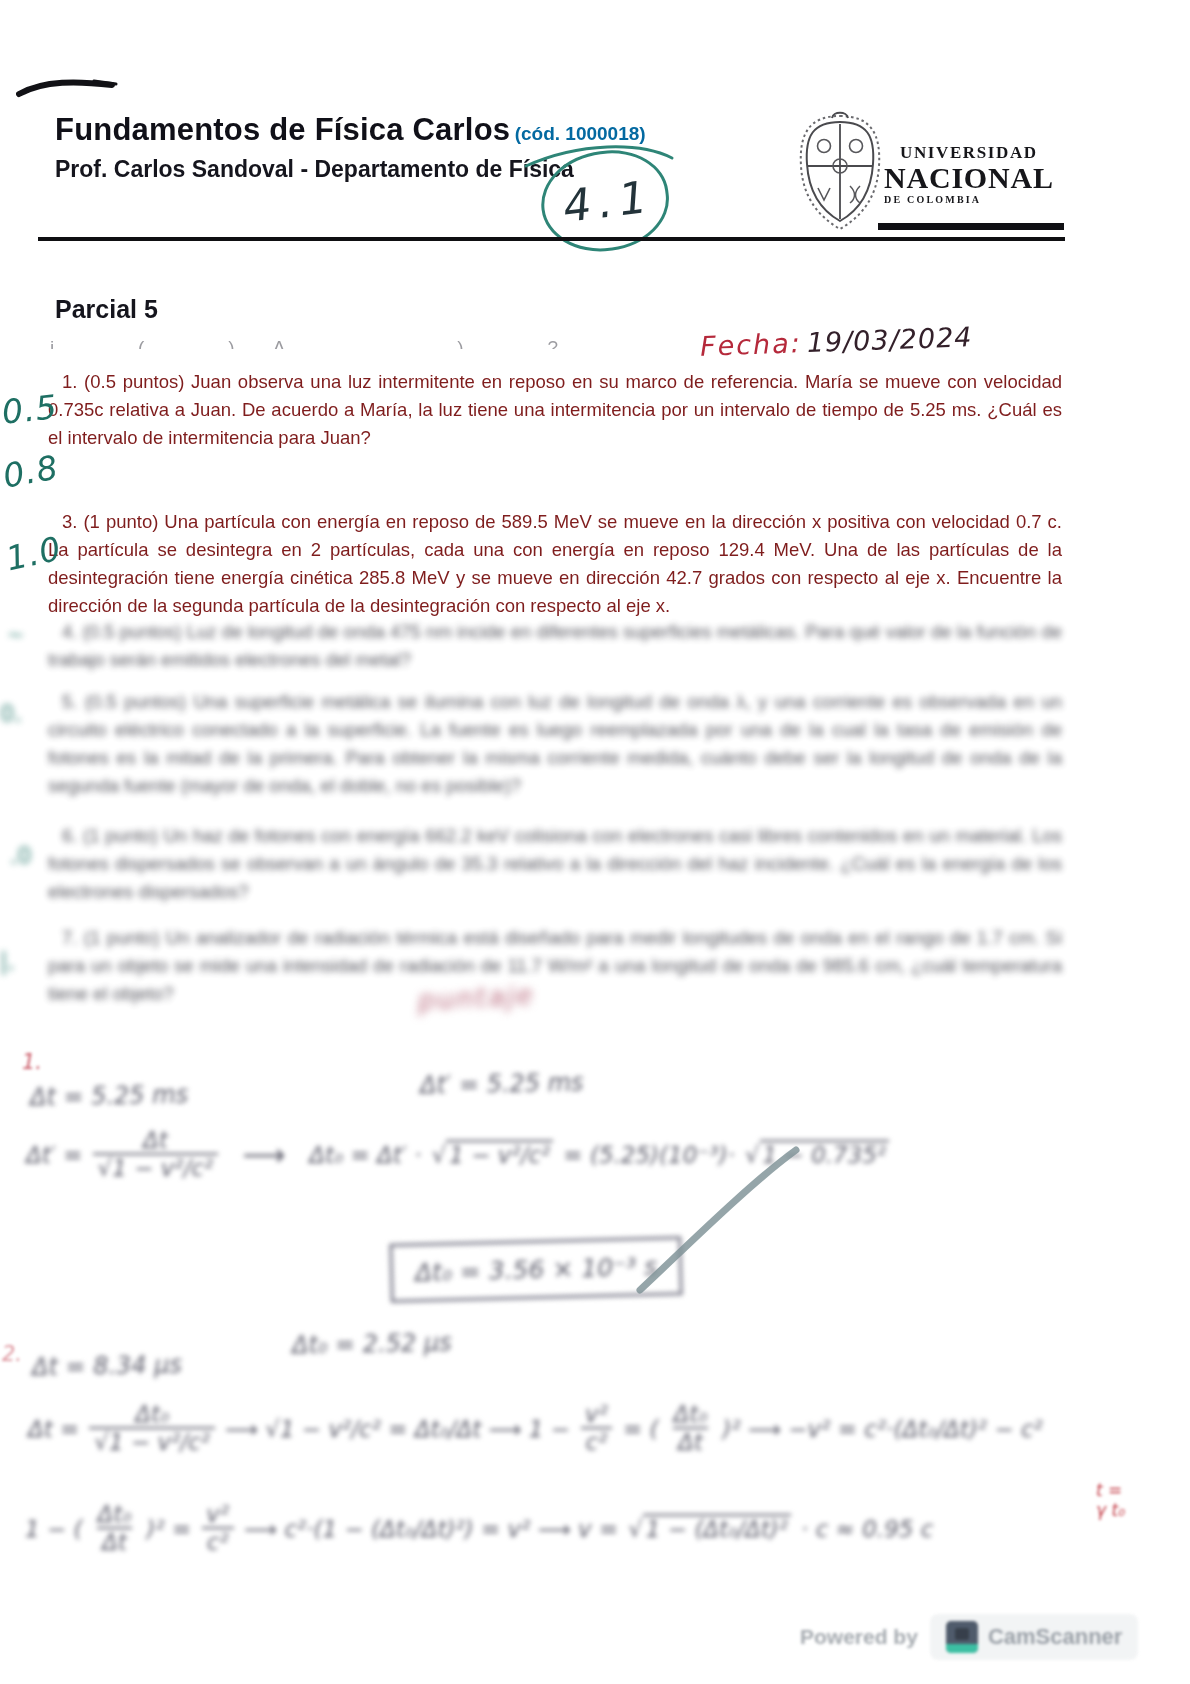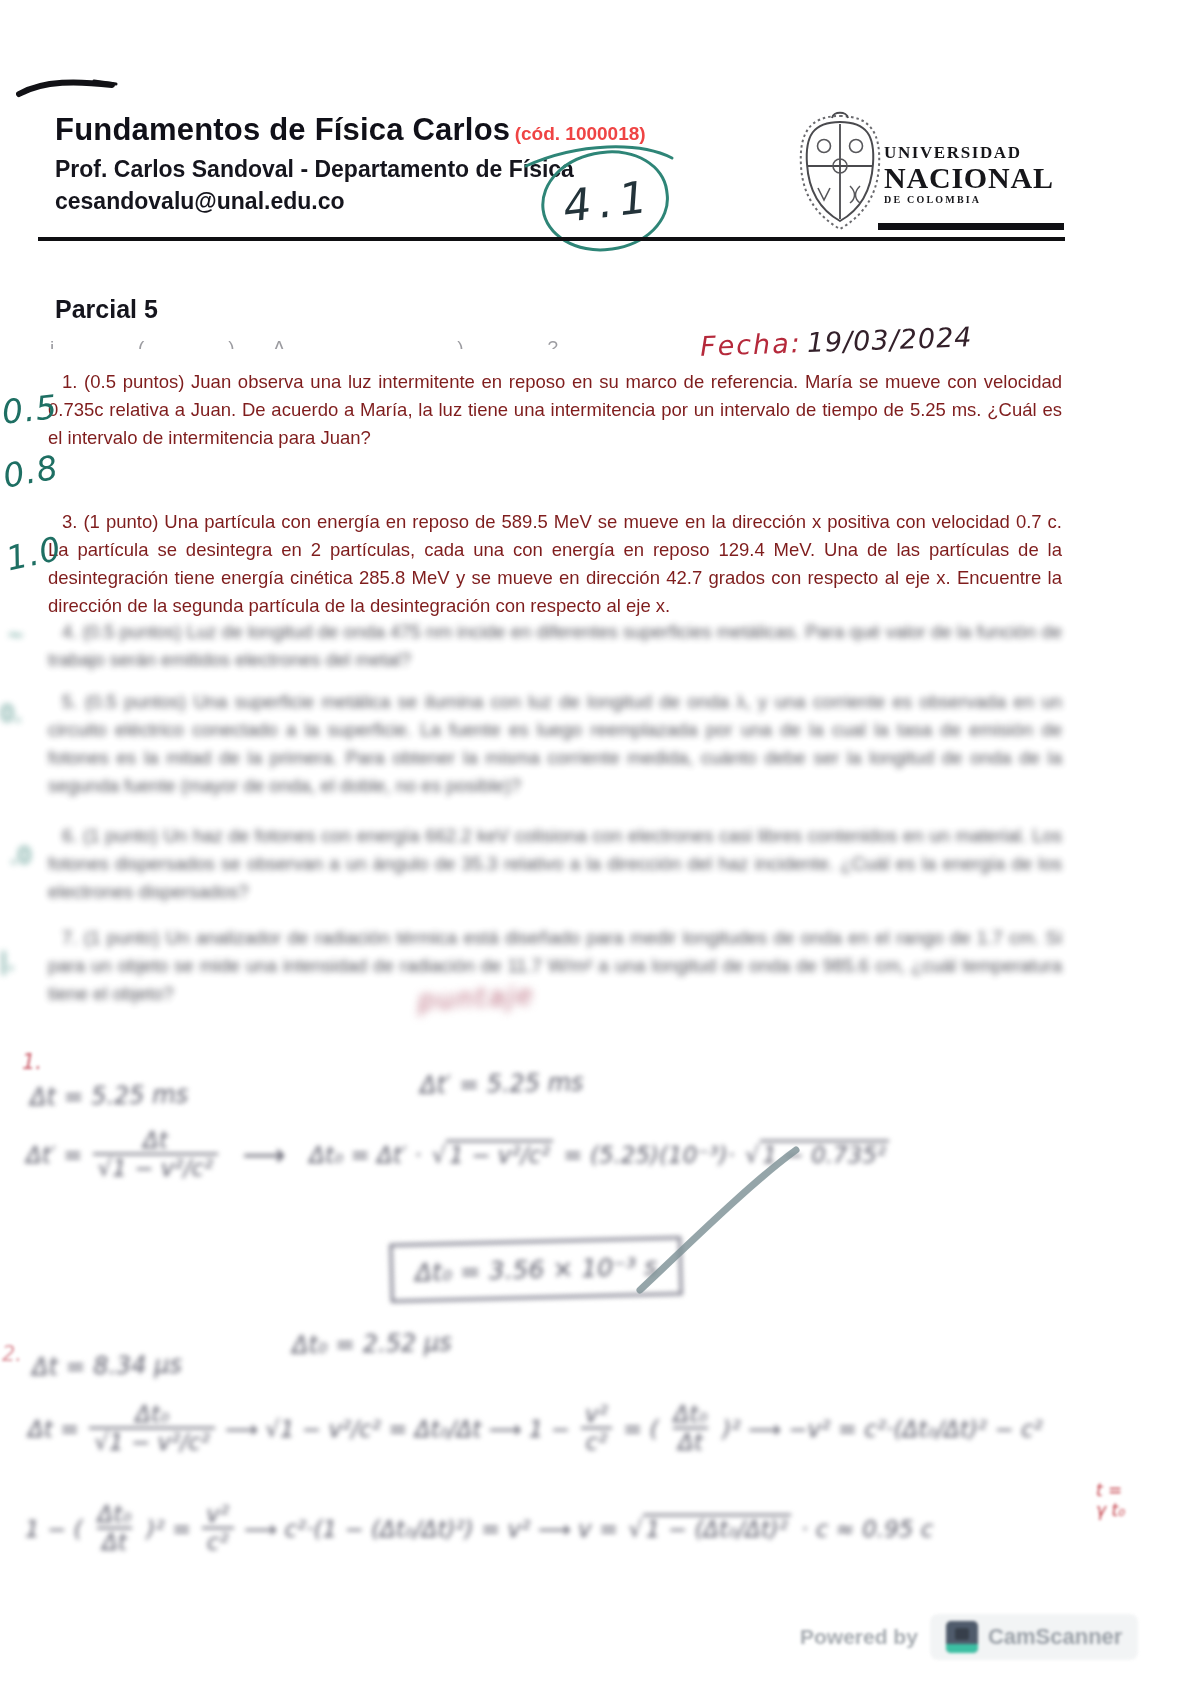--- a/index.html
+++ b/index.html
@@ -11,7 +11,7 @@
   .abs{position:absolute;}
   
   .course-title{font-size:31px;font-weight:bold;letter-spacing:.2px;color:#101018;}
-  .course-code{font-size:19px;font-weight:bold;color:#ef4444;margin-top:28px;}
+  .course-code{font-size:19px;font-weight:bold;color:#0369a1;margin-top:28px;}
   .hdr-line{font-size:23px;font-weight:bold;color:#15151d;}
   
   .logo-text{font-family:"Liberation Serif",serif;color:#16161a;line-height:1;}

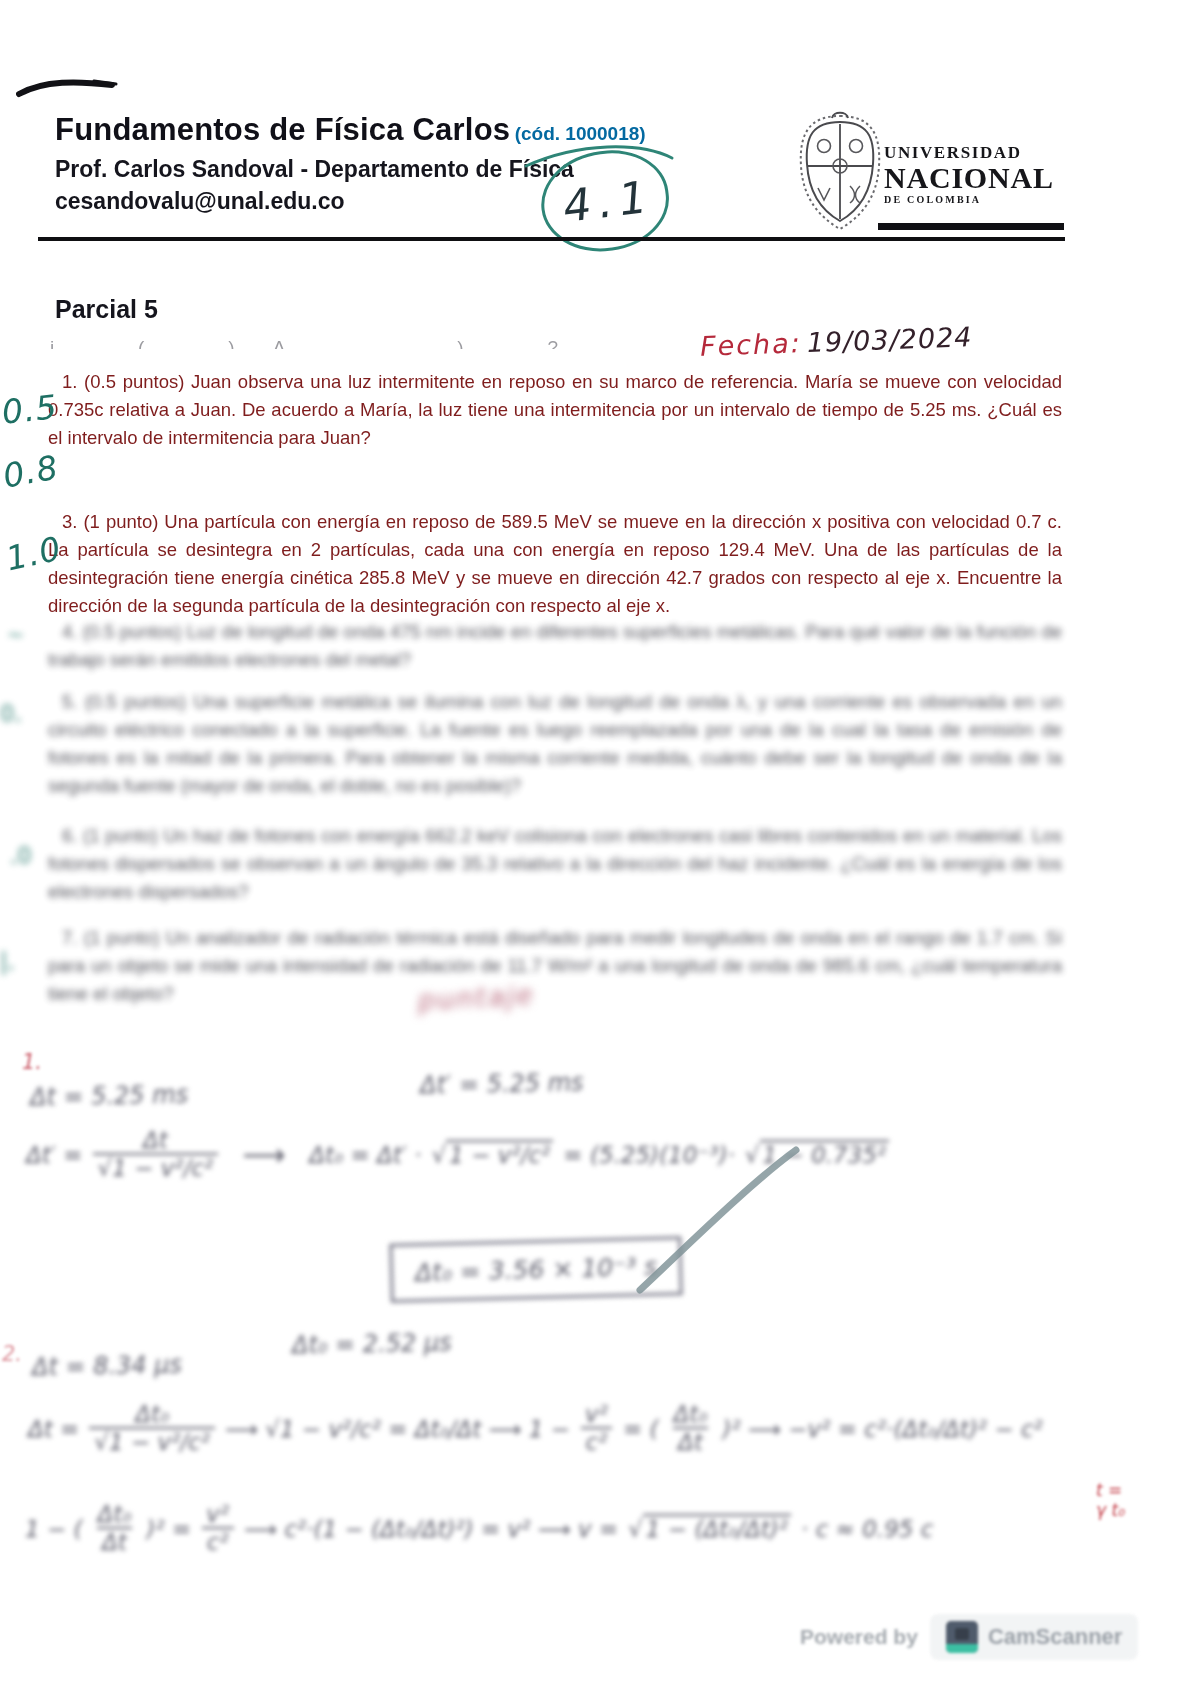--- a/index.html
+++ b/index.html
@@ -15,7 +15,7 @@
   .hdr-line{font-size:23px;font-weight:bold;color:#15151d;}
   
   .logo-text{font-family:"Liberation Serif",serif;color:#16161a;line-height:1;}
-  .logo-l1{font-size:17px;font-weight:600;letter-spacing:1.6px;}
+  .logo-l1{font-size:17px;font-weight:600;letter-spacing:1.6px;text-align:center;}
   .logo-l2{font-size:30px;font-weight:bold;letter-spacing:.8px;margin-top:2px;}
   .logo-l3{font-size:10px;font-weight:600;letter-spacing:2.2px;margin-top:2px;}
   .logo-bar{background:#101014;height:7px;width:186px;}

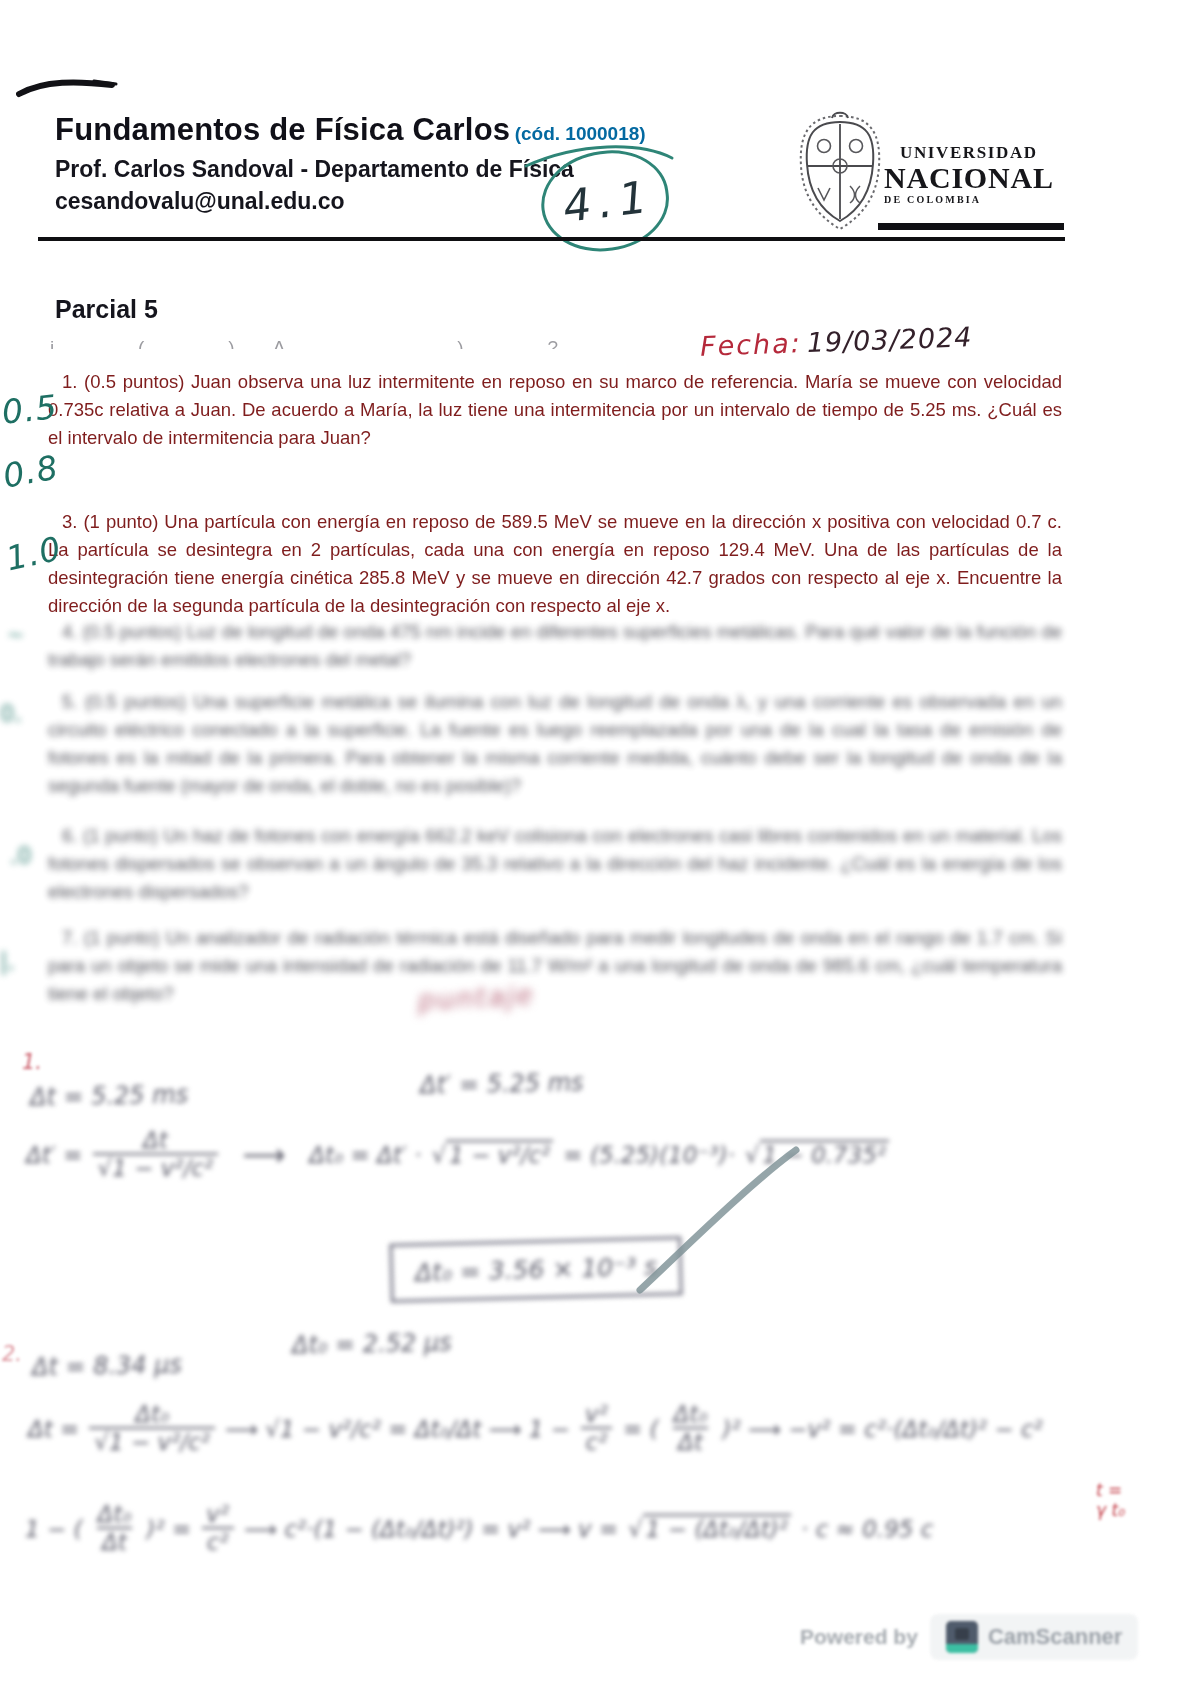--- a/index.html
+++ b/index.html
@@ -79,7 +79,6 @@
       <span class="course-code">(cód. 1000018)</span>
     </div>
     <div class="hdr-line" style="margin-top:8px;">Prof. Carlos Sandoval - Departamento de Física</div>
-    <div class="hdr-line" style="margin-top:5px;">cesandovalu@unal.edu.co</div>
   </div>
 
   <svg class="abs" style="left:795px;top:108px;" width="90" height="125" viewBox="0 0 90 125">

